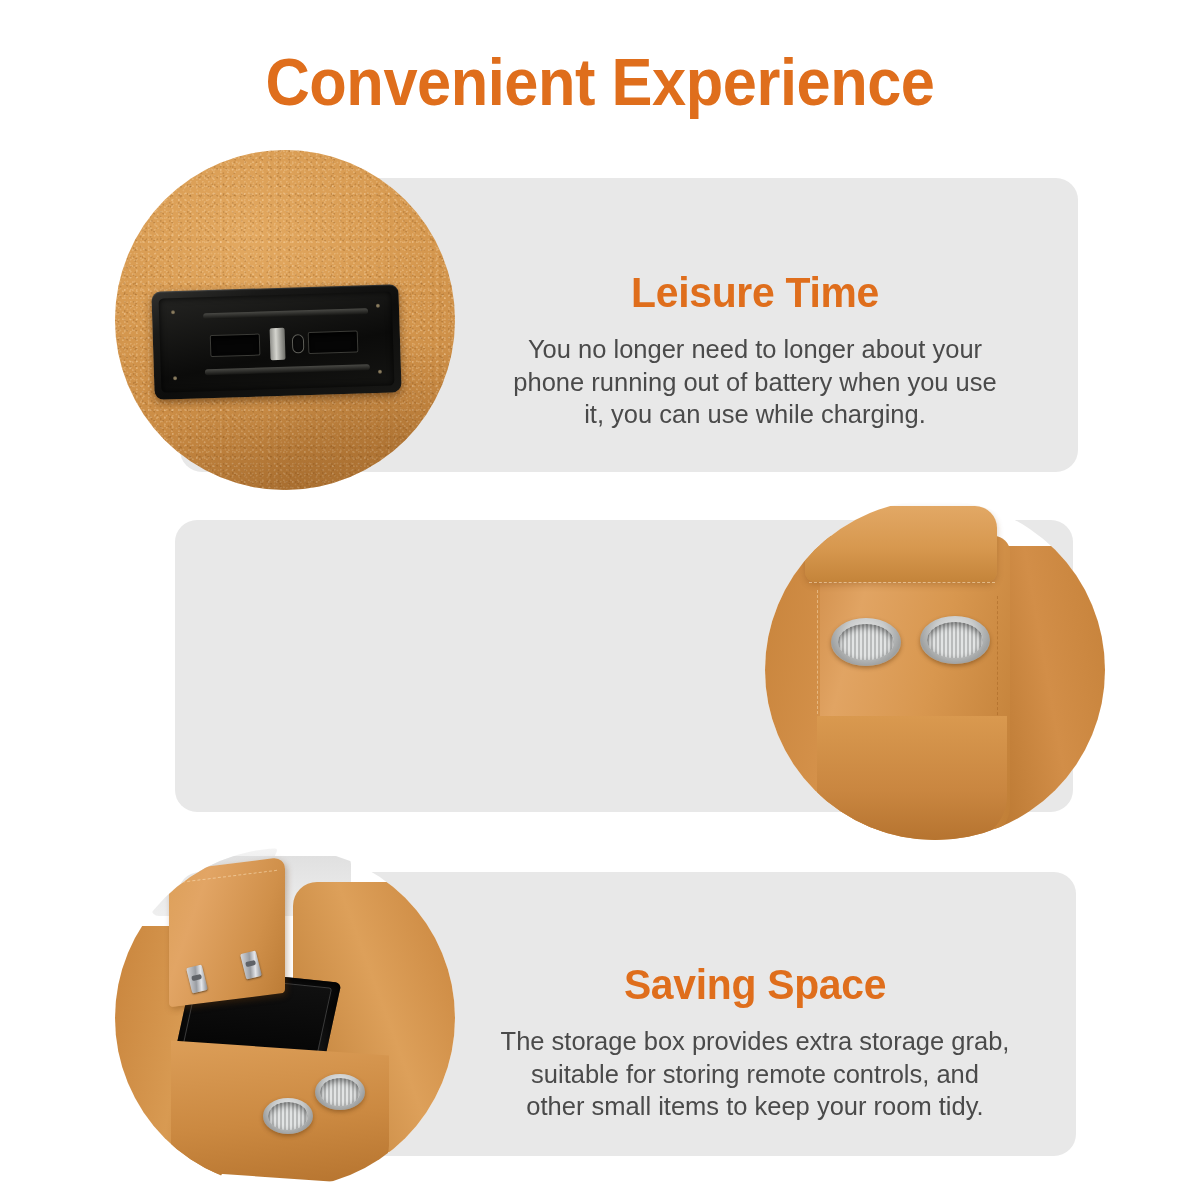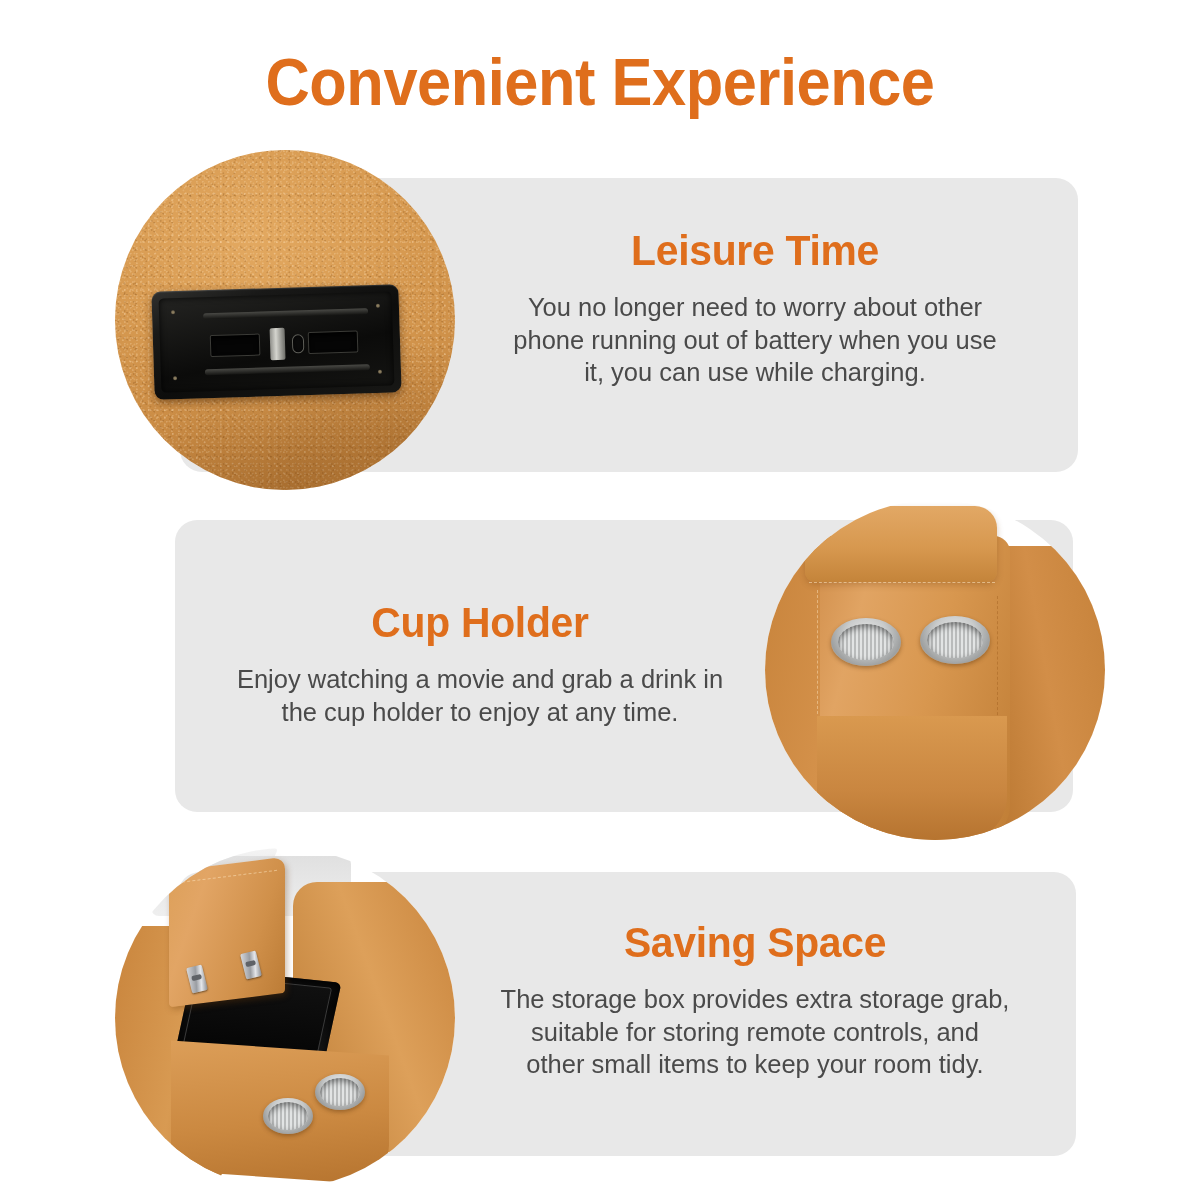--- a/index.html
+++ b/index.html
@@ -38,6 +38,7 @@
   .card-text {
     position: absolute;
     text-align: center;
+    margin-top: 42px;
   }
   .card-title {
     font-family: "Liberation Sans Narrow", "Liberation Sans", sans-serif;

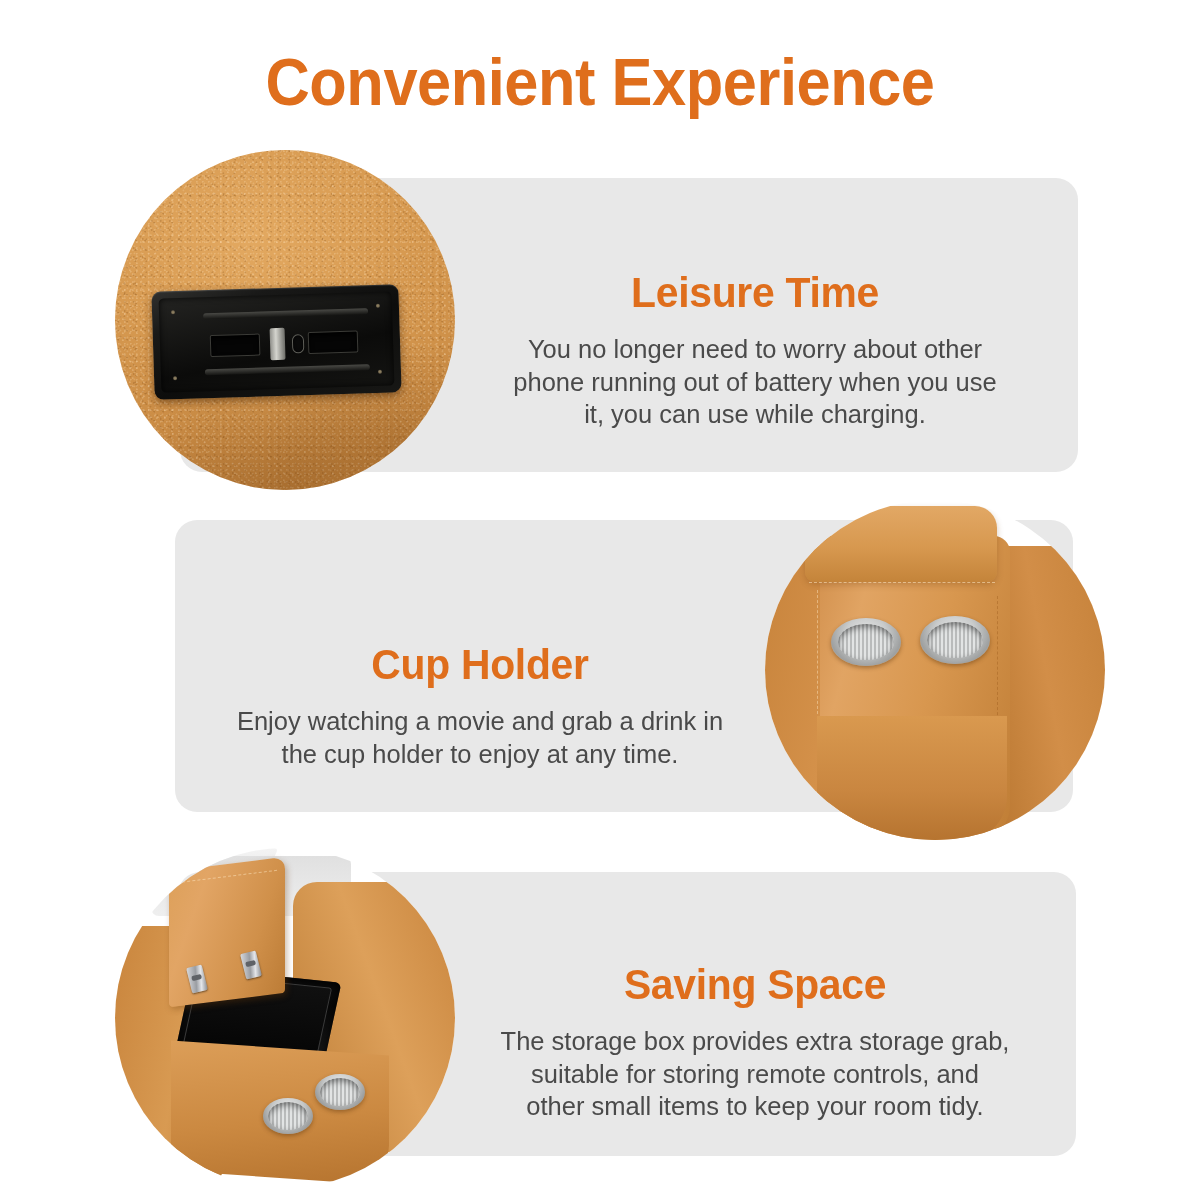--- a/index.html
+++ b/index.html
@@ -291,7 +291,7 @@
 
   <div class="card-text" id="text-1">
     <div class="card-title">Leisure Time</div>
-    <div class="card-body">You no longer need to worry about other phone running out of battery when you use it, you can use while charging.</div>
+    <div class="card-body">You no longer need to longer about your phone running out of battery when you use it, you can use while charging.</div>
   </div>
 
   <div class="photo" id="photo-1">

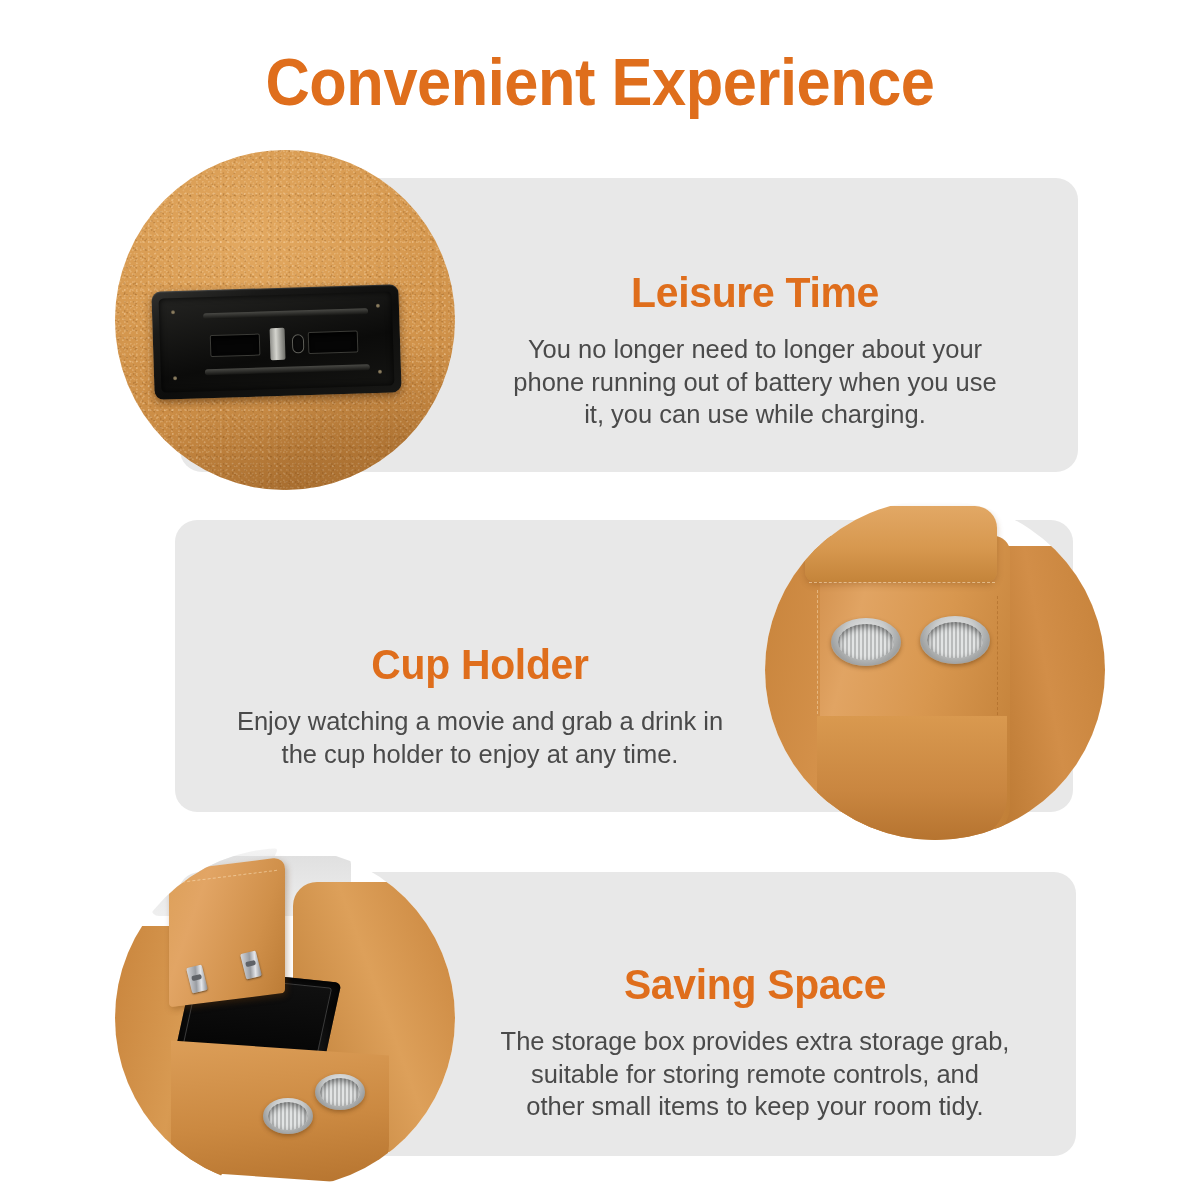--- a/index.html
+++ b/index.html
@@ -316,10 +316,6 @@
 
   <div class="card" id="card-2"></div>
 
-  <div class="card-text" id="text-2">
-    <div class="card-title">Cup Holder</div>
-    <div class="card-body">Enjoy watching a movie and grab a drink in the cup holder to enjoy at any time.</div>
-  </div>
 
   <div class="photo" id="photo-2">
     <div class="p2-bg"></div>

